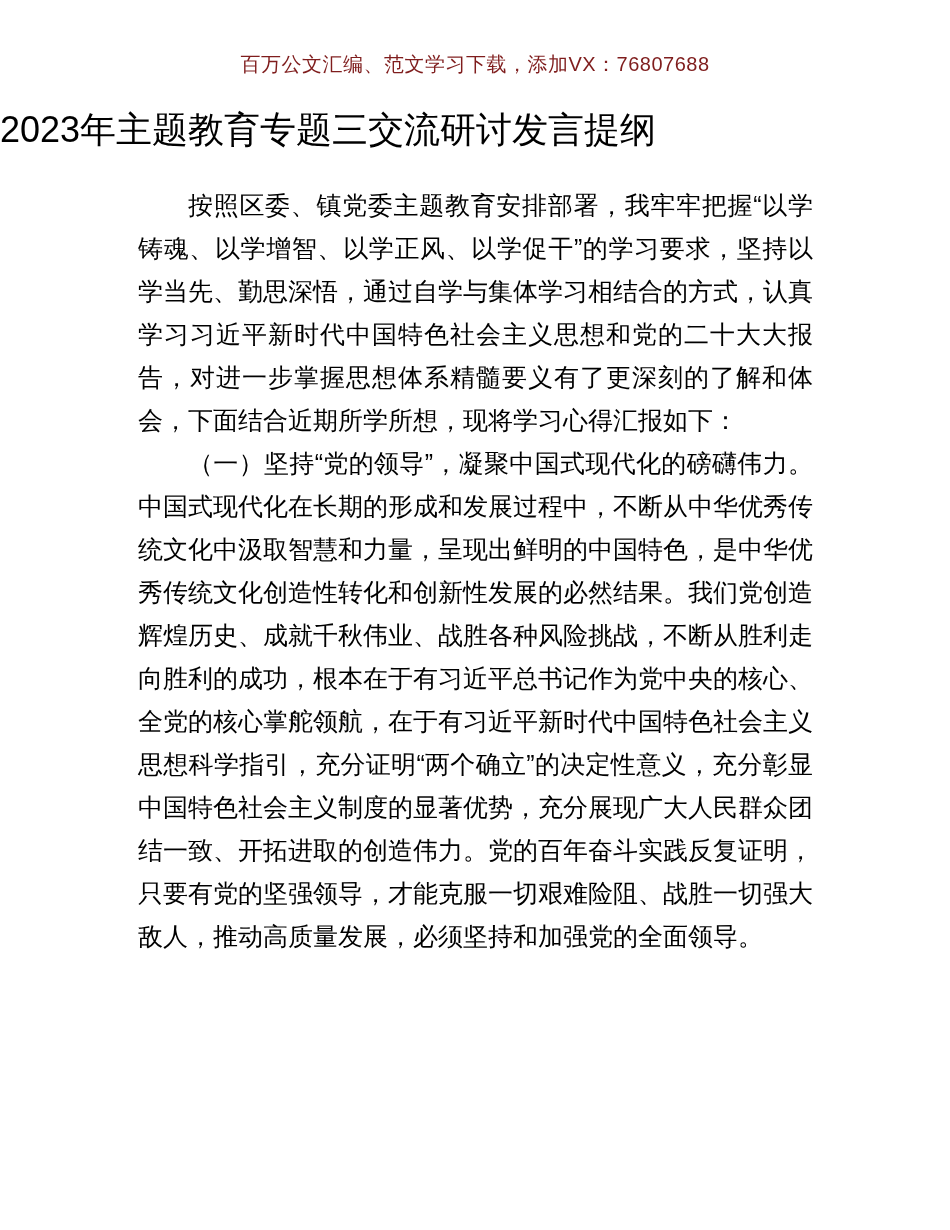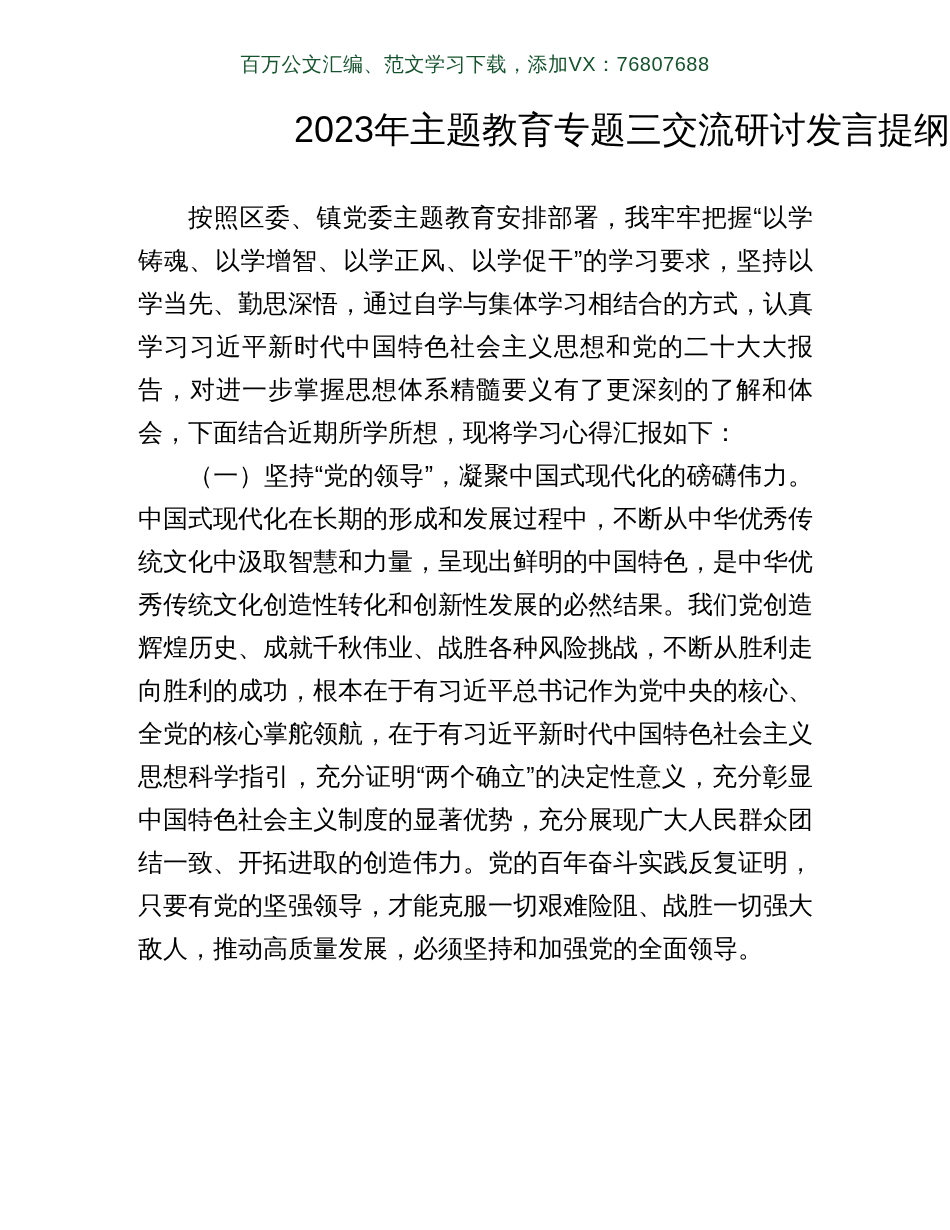--- a/index.html
+++ b/index.html
@@ -25,7 +25,7 @@
     text-align: center;
     font-size: 20px;
     line-height: 30px;
-    color: #14532d;
+    color: #7f1d1d;
     letter-spacing: 0.5px;
   }
   .doc-title {

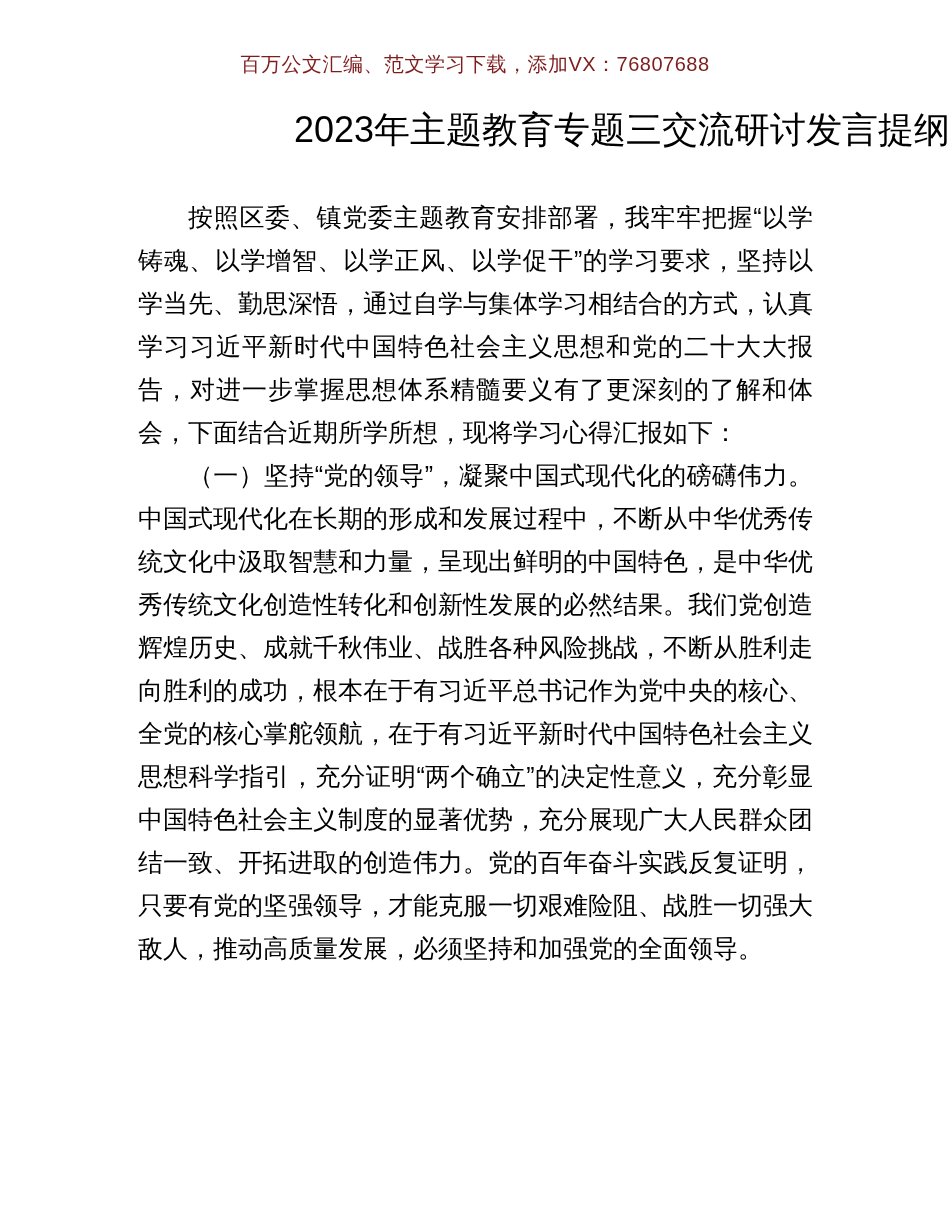--- a/index.html
+++ b/index.html
@@ -30,7 +30,7 @@
   }
   .doc-title {
     margin: 27px 0 0 0;
-    text-align: right;
+    text-align: left;
     font-size: 36px;
     line-height: 48px;
     font-weight: normal;

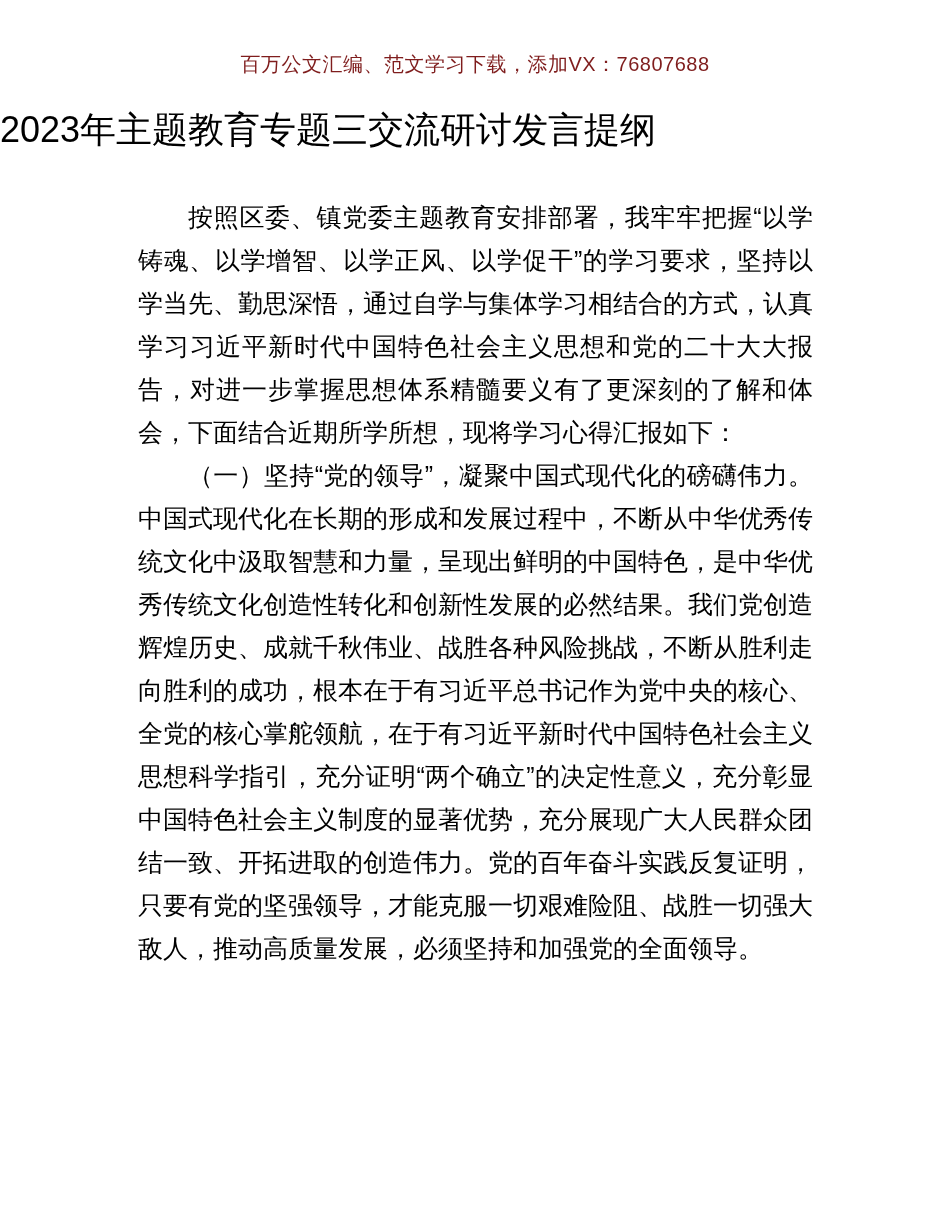--- a/index.html
+++ b/index.html
@@ -36,7 +36,7 @@
     font-weight: normal;
   }
   .doc-body {
-    margin: 42px 137px 0 138px;
+    margin: 30px 137px 0 138px;
     font-size: 25px;
     line-height: 43px;
     text-align: justify;

